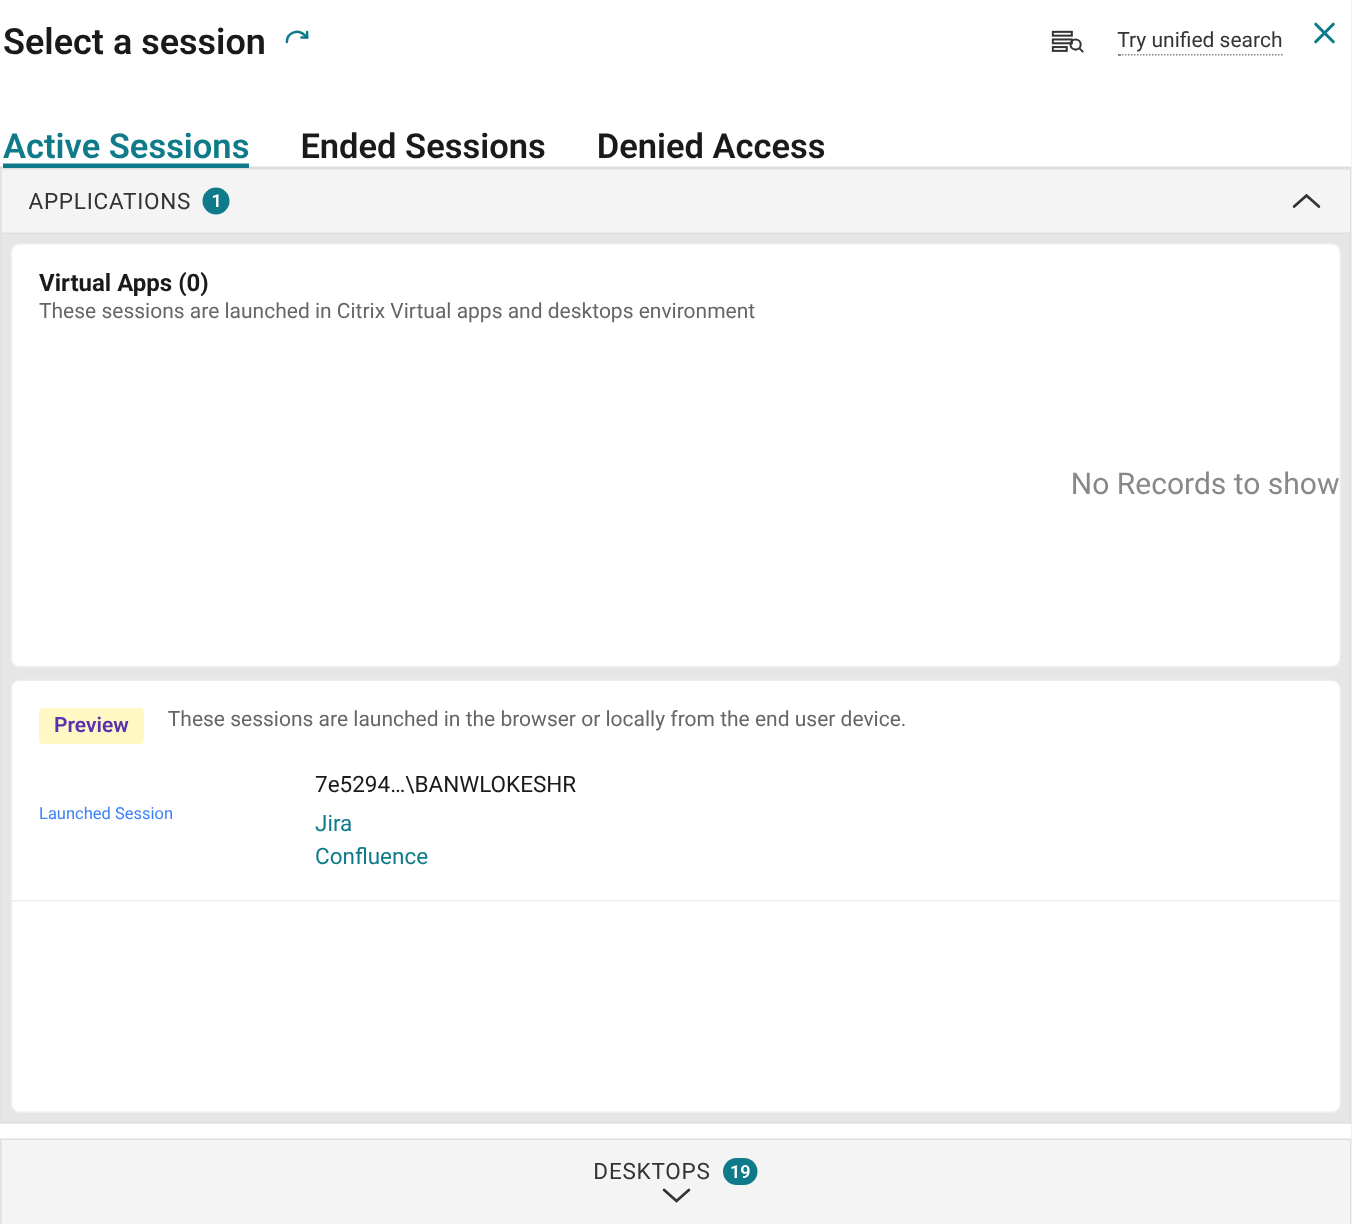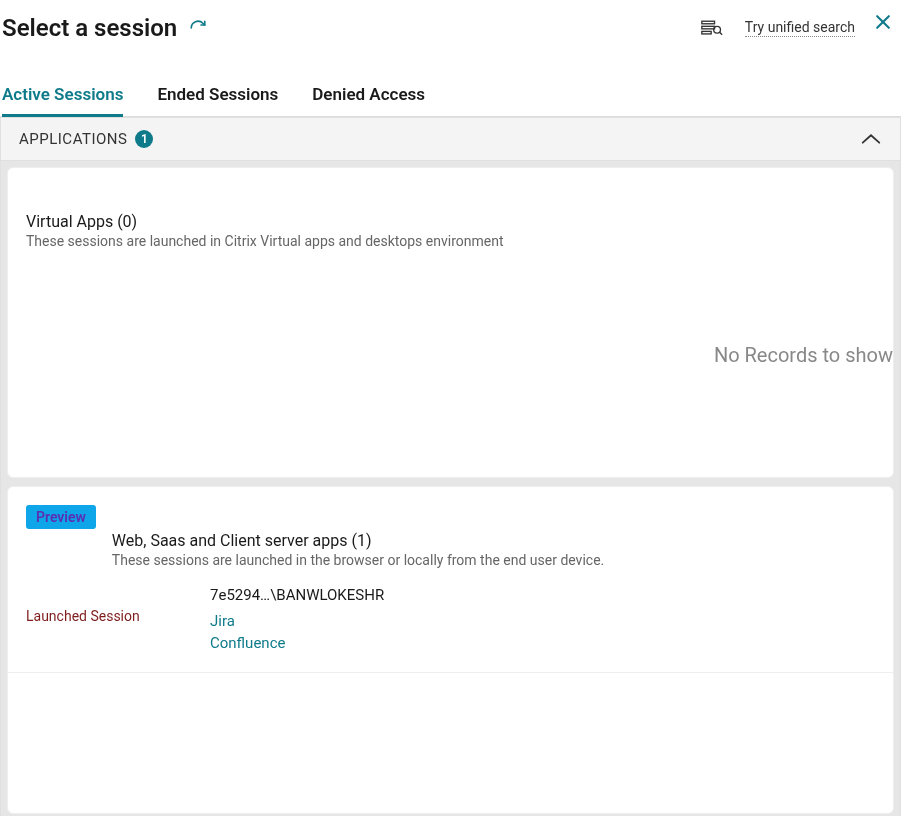--- a/index.html
+++ b/index.html
@@ -72,10 +72,9 @@
   gap: 34px;
 }
 .tab {
-  font-size: 17px;
+  font-size: 23px;
   font-weight: 600;
   color: #1a1a1a;
-  padding-bottom: 12px;
   cursor: pointer;
   position: relative;
 }

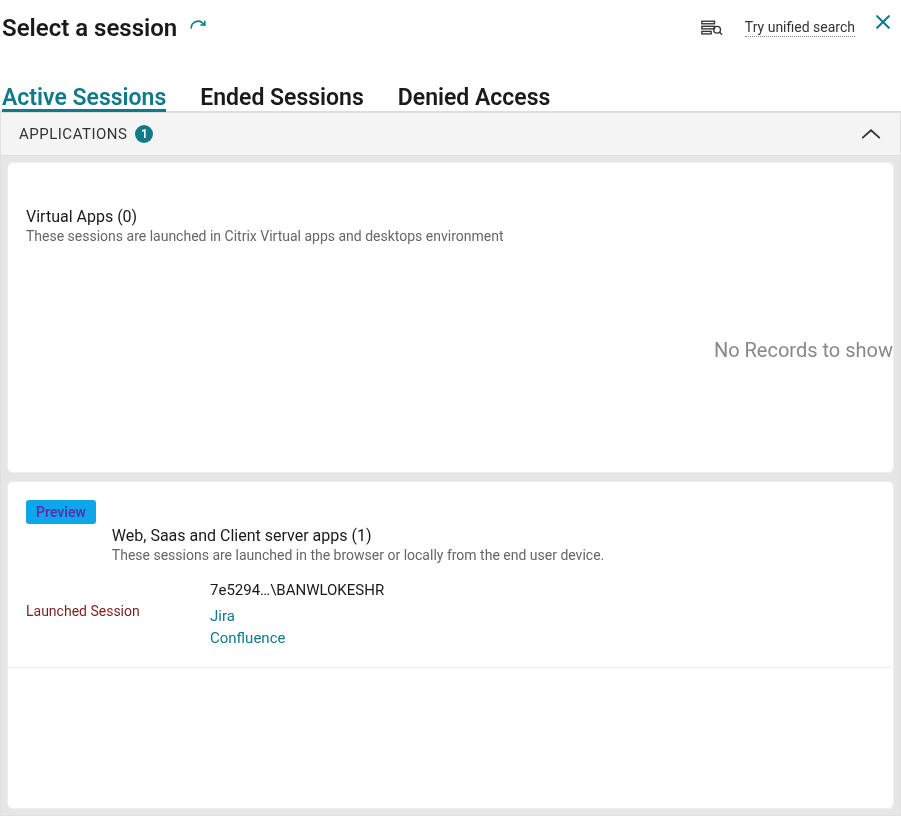--- a/index.html
+++ b/index.html
@@ -147,9 +147,8 @@
 }
 .card-title {
   font-size: 16px;
-  font-weight: 400;
+  font-weight: 700;
   color: #1a1a1a;
-  margin-top: 28px;
 }
 .card-sub {
   font-size: 14px;

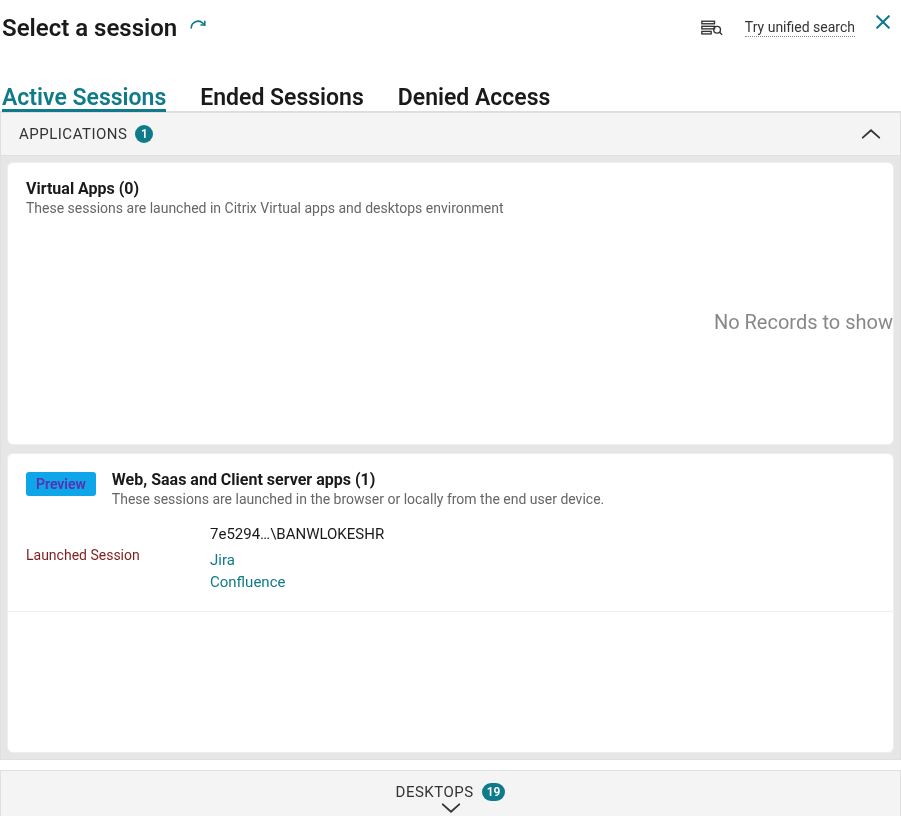--- a/index.html
+++ b/index.html
@@ -168,7 +168,7 @@
   padding: 16px 18px 10px 18px;
 }
 .preview-badge {
-  background: #0ea5e9;
+  background: #fef9c3;
   color: #5a2fb0;
   font-size: 14px;
   font-weight: 600;

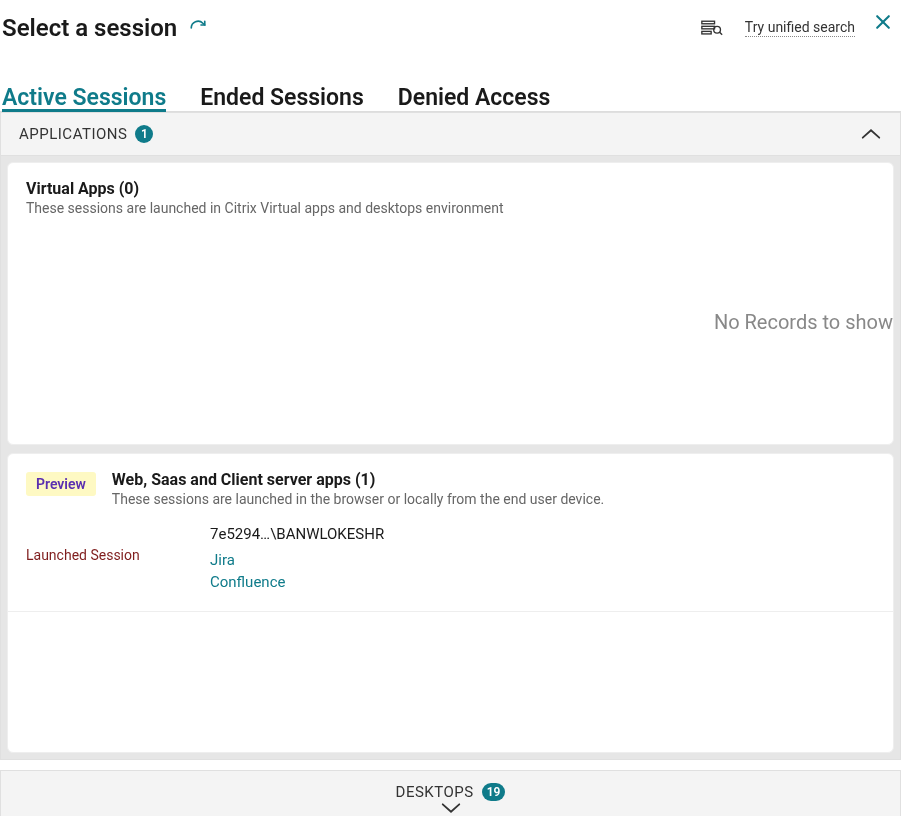--- a/index.html
+++ b/index.html
@@ -282,7 +282,6 @@
     <div class="card2-header">
       <span class="preview-badge">Preview</span>
       <div>
-        <div class="card-title">Web, Saas and Client server apps (1)</div>
         <div class="card-sub">These sessions are launched in the browser or locally from the end user device.</div>
       </div>
     </div>

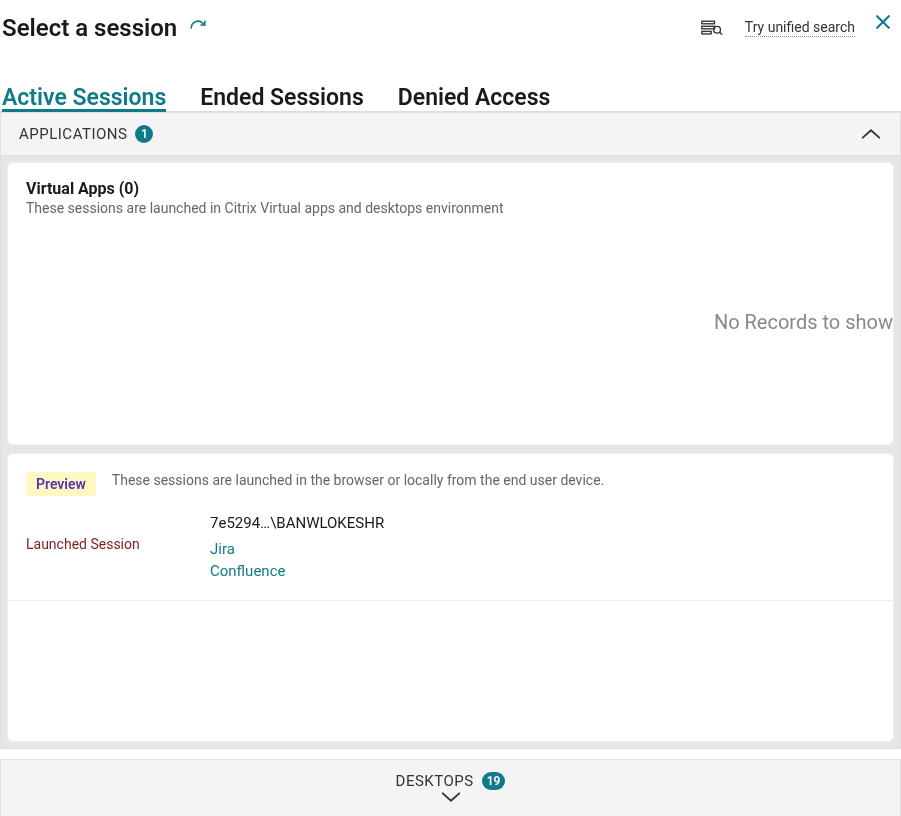--- a/index.html
+++ b/index.html
@@ -184,8 +184,8 @@
   border-bottom: 1px solid #eee;
 }
 .launched-label {
-  color: #7f1d1d;
-  font-size: 14px;
+  color: #3b82f6;
+  font-size: 11px;
   min-width: 140px;
   padding-top: 22px;
 }

